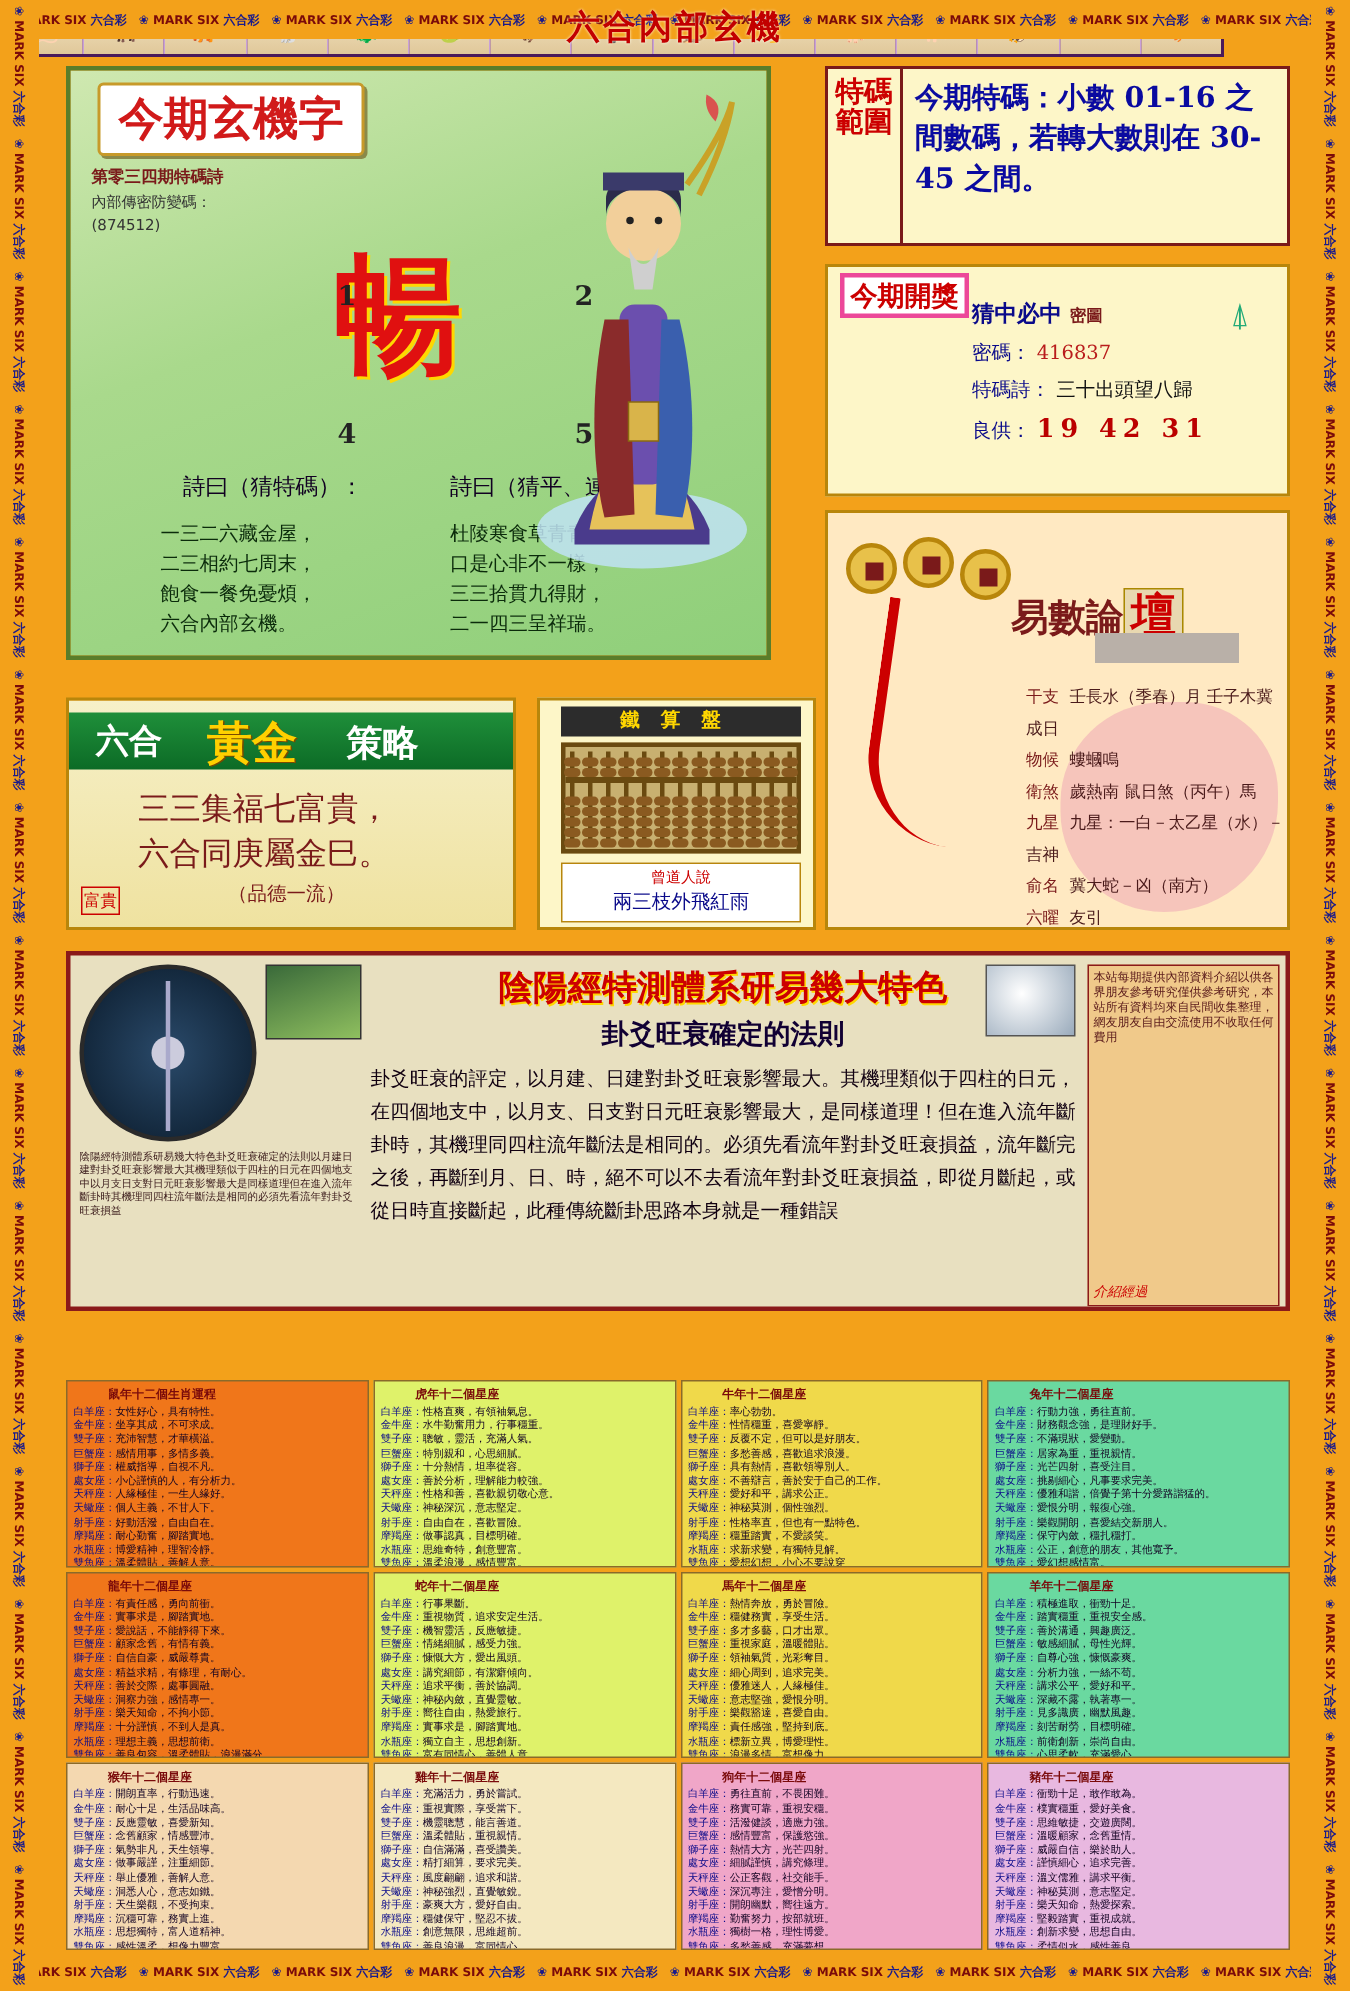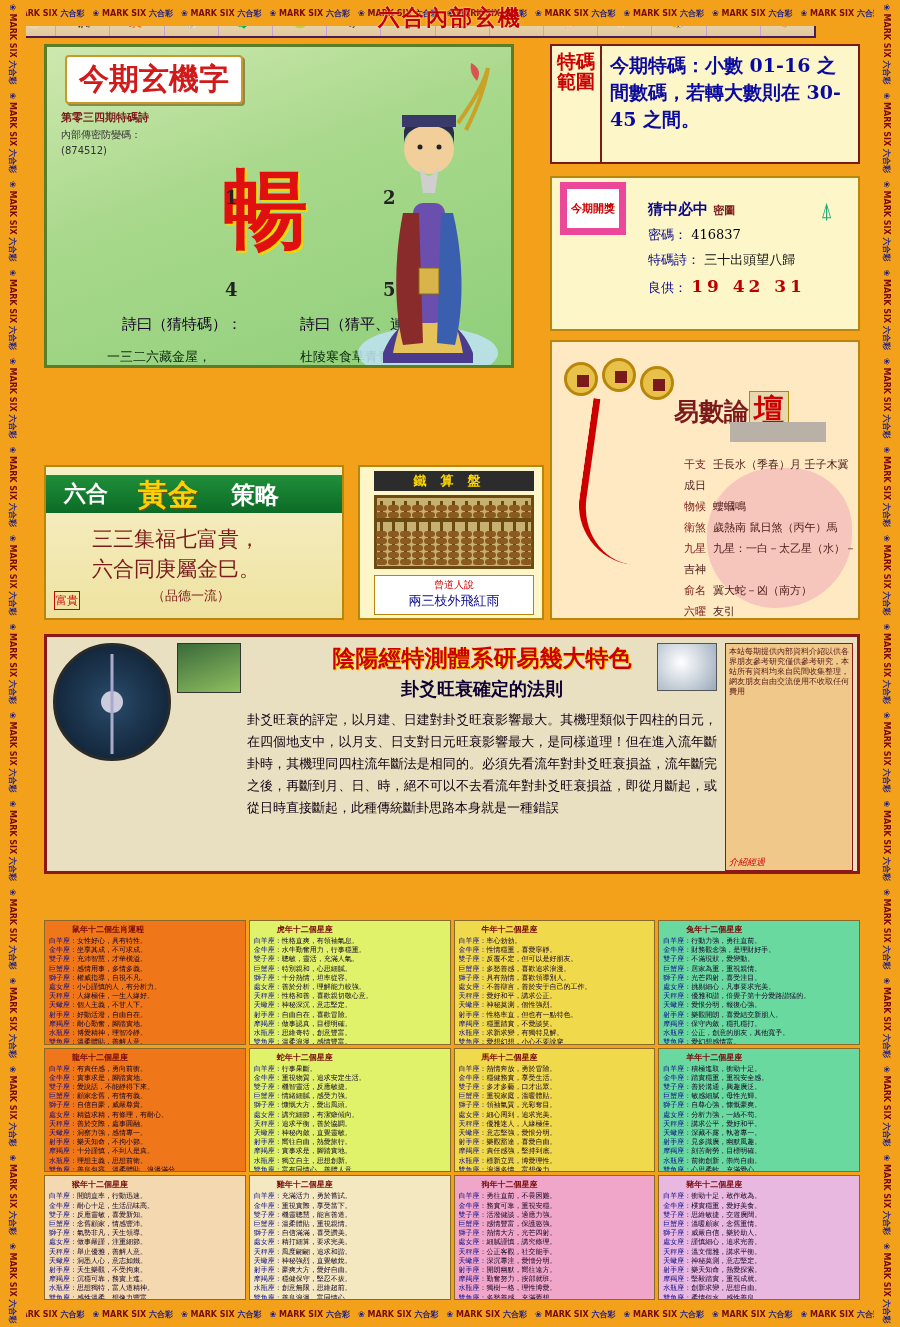--- a/index.html
+++ b/index.html
@@ -45,7 +45,7 @@
 
   
   #xuanjizi {
-    left:44px; top:44px; width:470px; height:324px;
+    left:44px; top:44px; width:470px; height:396px;
     background:linear-gradient(160deg,#cfe8b0 0%,#a9d98c 40%,#8fcf7a 100%);
     border:3px solid #5a7d2a; overflow:hidden;
   }

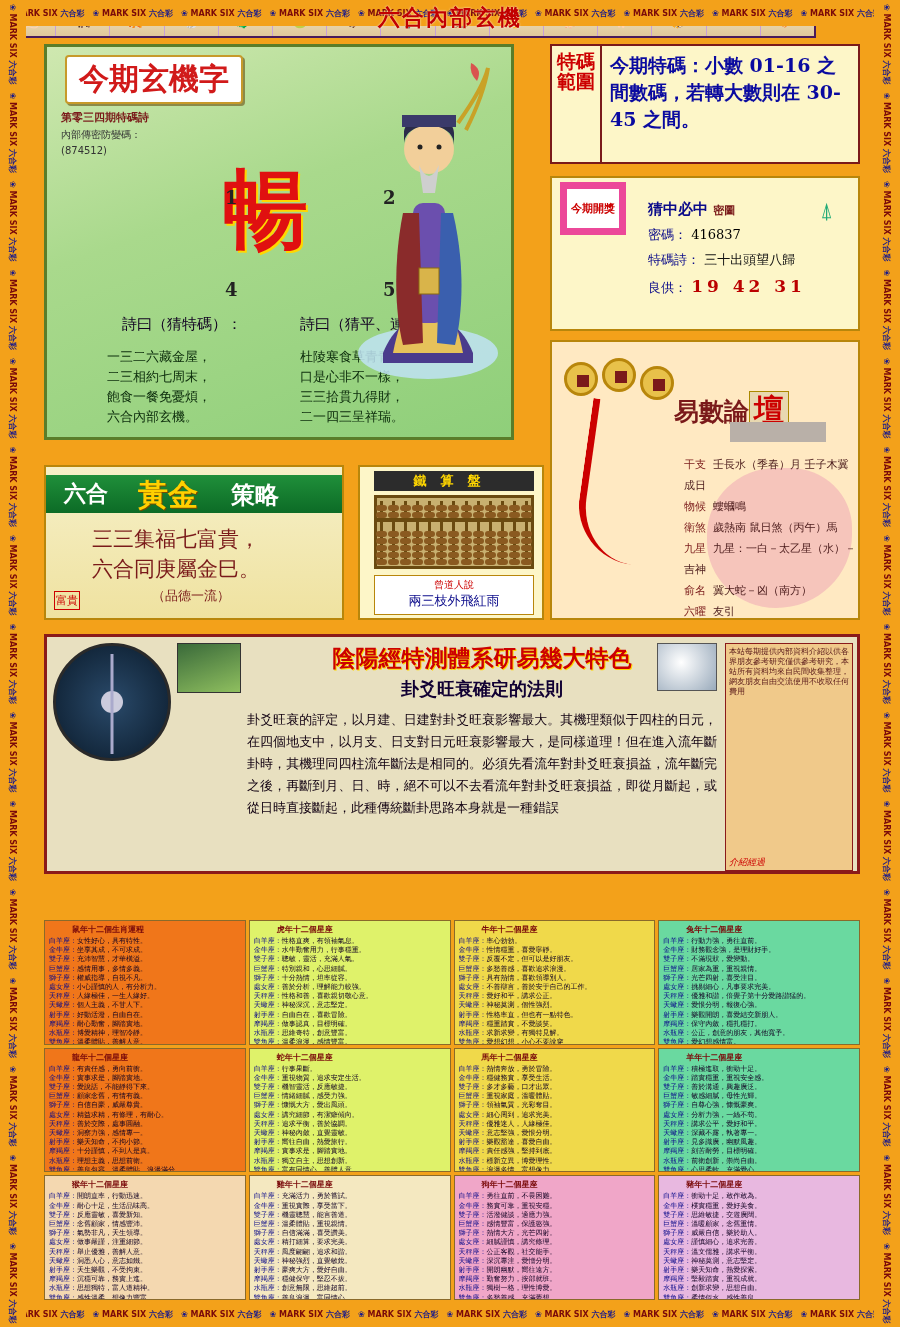--- a/index.html
+++ b/index.html
@@ -96,8 +96,8 @@
     left:550px; top:176px; width:310px; height:155px;
     background:#fdf6c8; border:2px solid #b8860b;
   }
-  #kj-title { position:absolute; left:8px; top:4px; font-size:11px; font-weight:bold; color:#c00;
-    font-family:"DejaVu Serif",serif; background:#fff; border:7px solid #ec4899; padding:12px 4px;}
+  #kj-title { position:absolute; left:8px; top:4px; font-size:18px; font-weight:bold; color:#c00;
+    font-family:"DejaVu Serif",serif; background:#fff; border:3px solid #ec4899; padding:0 4px;}
   #kj-left { position:absolute; left:10px; top:26px; width:78px; }
   .kj-box { background:#fff; border:2px solid #c00; color:#c00; font-size:22px; font-weight:bold;
     font-family:"DejaVu Serif",serif; text-align:center; padding:2px 0; margin-bottom:6px;

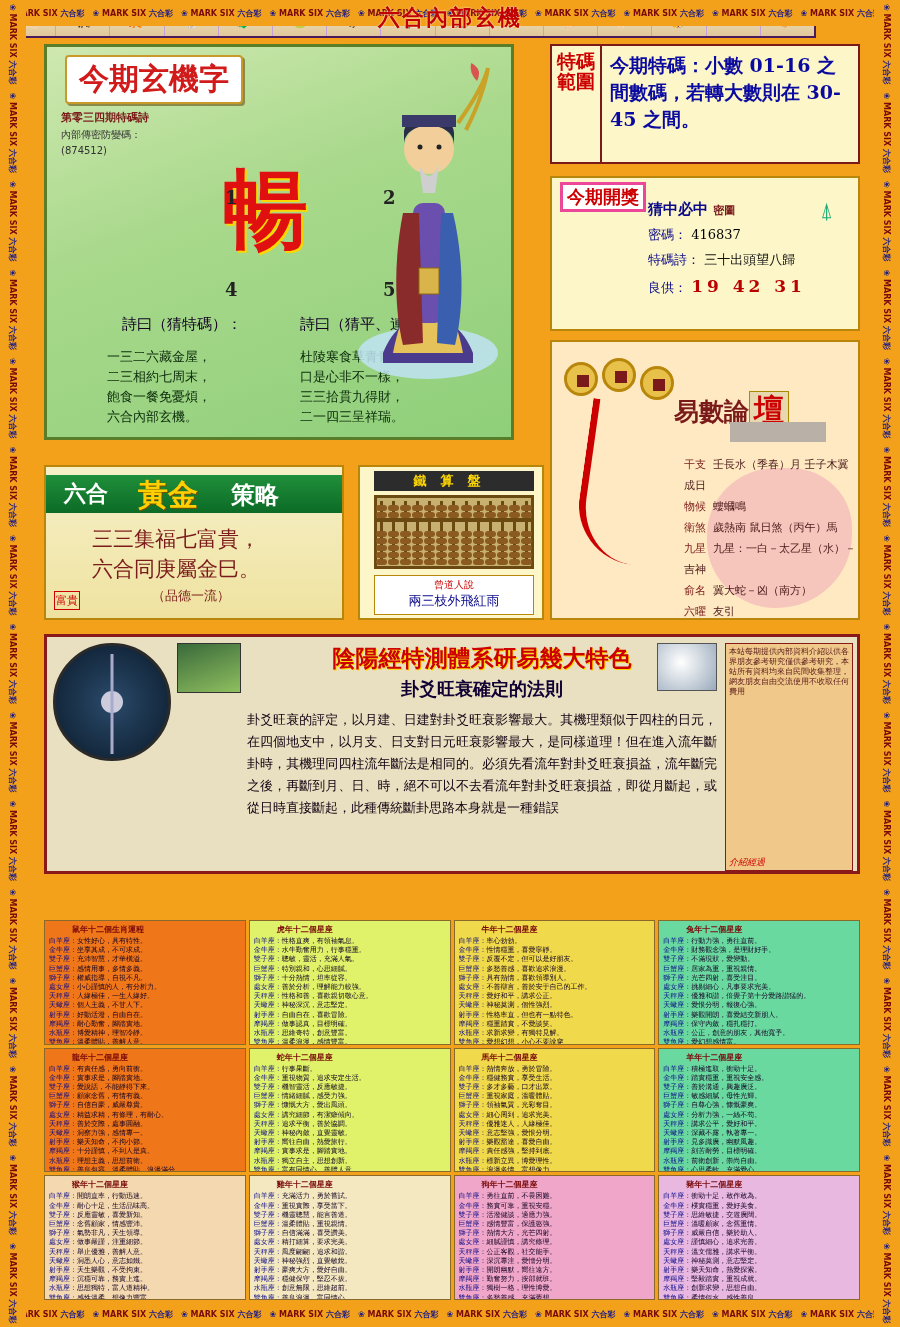--- a/index.html
+++ b/index.html
@@ -355,7 +355,7 @@
       </div>
       <div class="kj-row">
         <b>密碼：</b>
-        <span style="color:#000000">416837</span>
+        <span style="color:#b91c1c">416837</span>
       </div>
       <div class="kj-row">
         <b>特碼詩：</b>

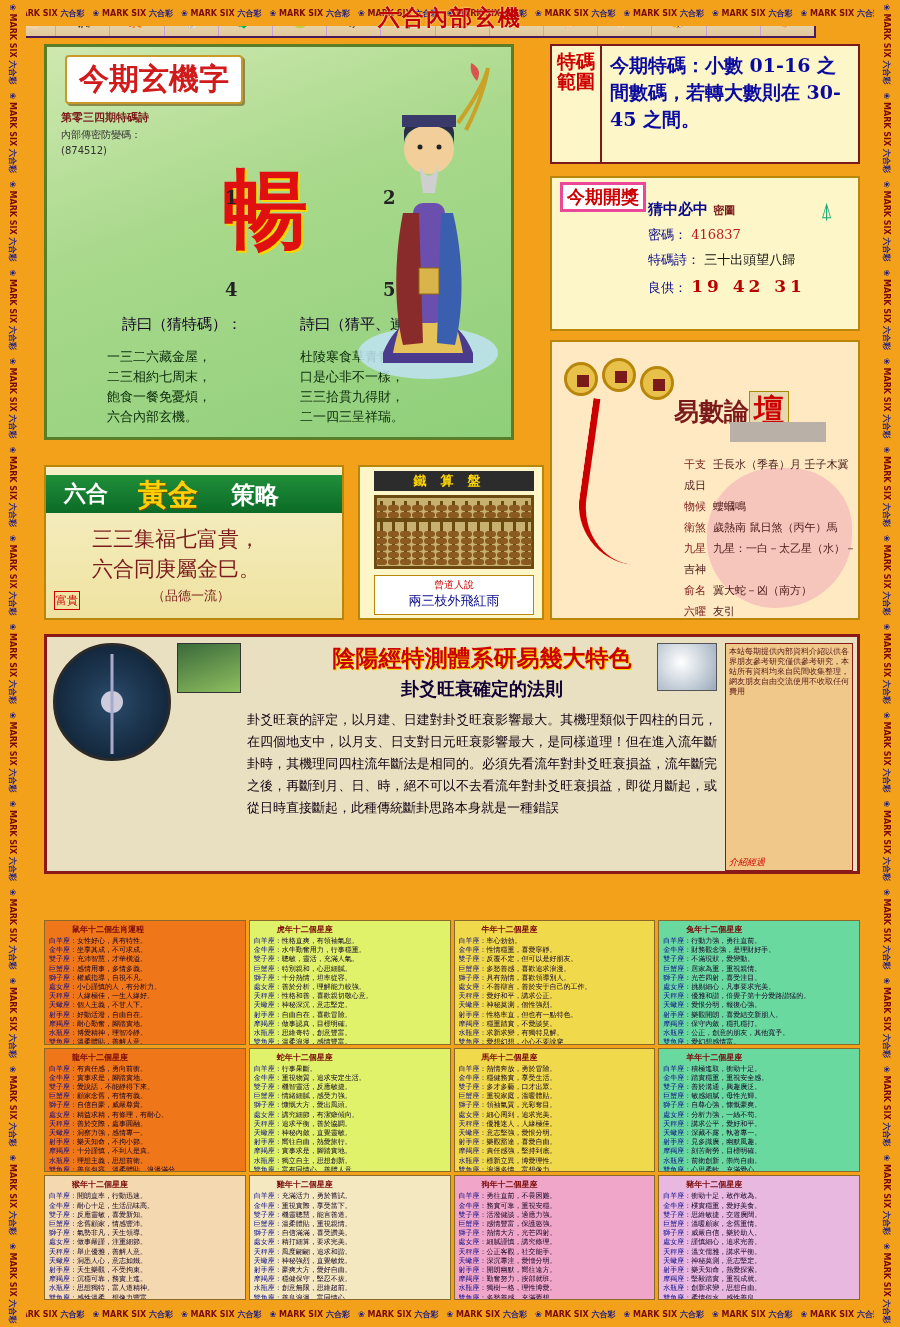--- a/index.html
+++ b/index.html
@@ -541,6 +541,7 @@
     <div class="ft-head">陰陽經特測體系研易幾大特色</div>
     <div class="ft-sub">卦爻旺衰確定的法則</div>
     <div class="ft-body">卦爻旺衰的評定，以月建、日建對卦爻旺衰影響最大。其機理類似于四柱的日元，在四個地支中，以月支、日支對日元旺衰影響最大，是同樣道理！但在進入流年斷卦時，其機理同四柱流年斷法是相同的。必須先看流年對卦爻旺衰損益，流年斷完之後，再斷到月、日、時，絕不可以不去看流年對卦爻旺衰損益，即從月斷起，或從日時直接斷起，此種傳統斷卦思路本身就是一種錯誤</div>
+    <div class="left-chin">陰陽經特測體系研易幾大特色卦爻旺衰確定的法則以月建日建對卦爻旺衰影響最大其機理類似于四柱的日元在四個地支中以月支日支對日元旺衰影響最大是同樣道理但在進入流年斷卦時其機理同四柱流年斷法是相同的必須先看流年對卦爻旺衰損益</div>
     <div class="right-col">
       <span>本站每期提供內部資料介紹以供各界朋友參考研究僅供參考研究，本站所有資料均來自民間收集整理，網友朋友自由交流使用不收取任何費用</span>
       <span class="rc-foot">介紹經過</span>

